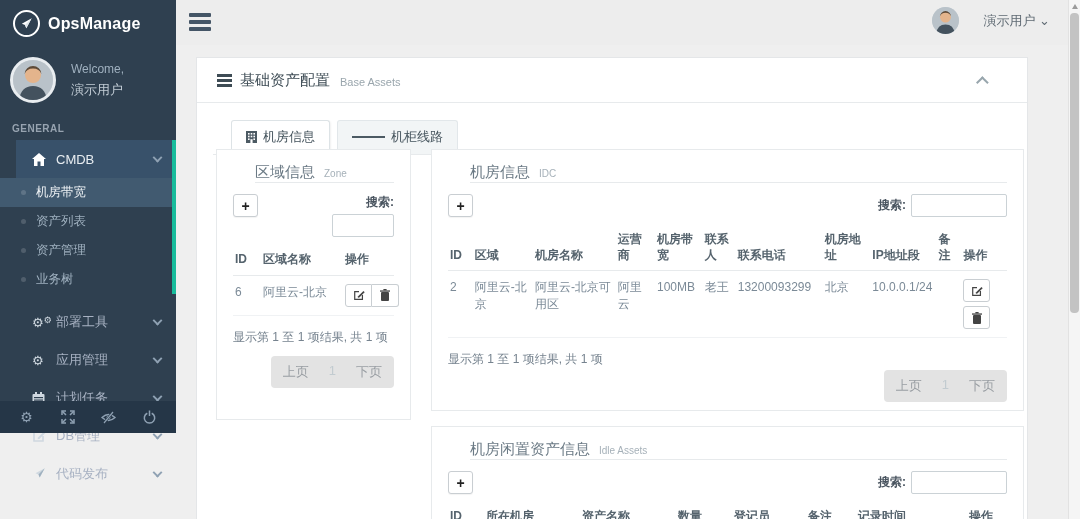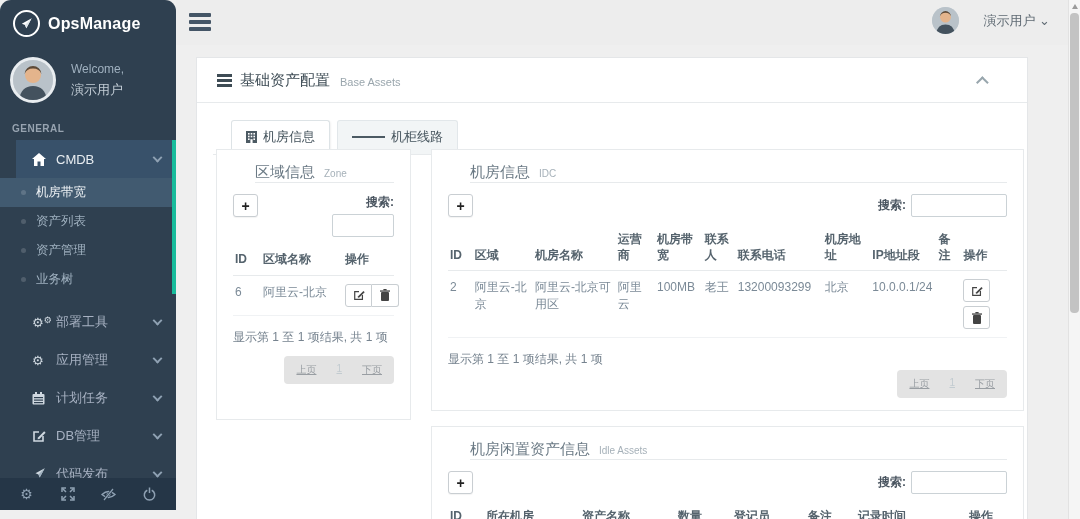--- a/index.html
+++ b/index.html
@@ -7,7 +7,7 @@
   body { font-family:"Liberation Sans","DejaVu Sans",sans-serif; background:#efefef; position:relative; }
 
   
-  .sidebar { position:absolute; left:0; top:0; width:176px; height:510px; background:#2f4050; z-index:5;border-radius:11px; }
+  .sidebar { position:absolute; left:0; top:0; width:176px; height:433px; background:#2f4050; z-index:5; }
   .logo-row { height:47px; display:flex; align-items:center; padding-left:13px; gap:8px; color:#fff; }
   .logo-circle { width:27px; height:27px; border:2px solid #fff; border-radius:50%; display:flex; align-items:center; justify-content:center; flex:0 0 auto; }
   .logo-text { font-size:16px; font-weight:bold; letter-spacing:.2px; }

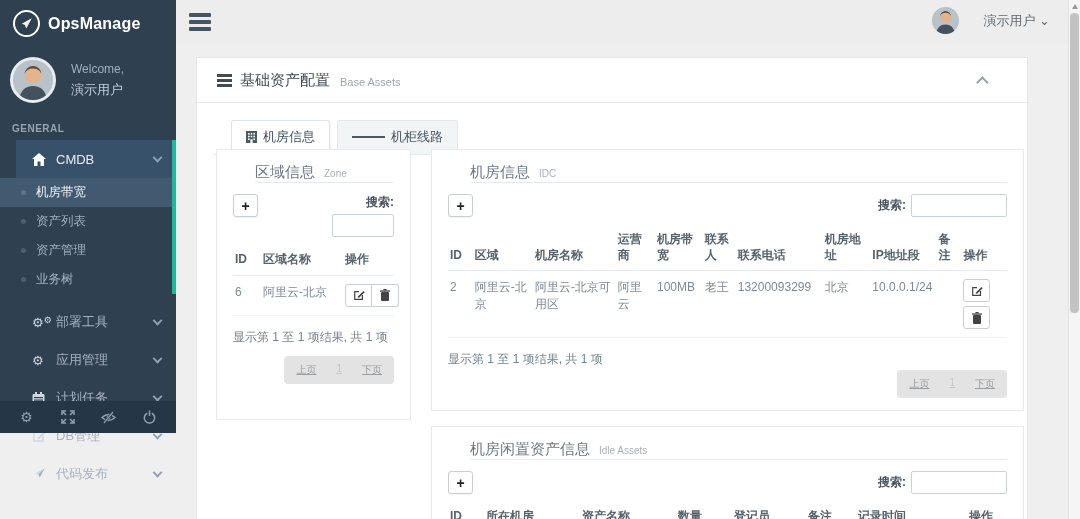--- a/index.html
+++ b/index.html
@@ -90,7 +90,7 @@
   .dt-info { font-size:12px; color:#76838f; margin-top:12px; line-height:1.5; }
   .pager-row { display:flex; justify-content:flex-end; margin-top:10px; }
   .pager { display:inline-flex; background:#e3e3e3; border-radius:4px; overflow:hidden; }
-  .pager span { font-size:10px; color:#999ea3; padding:7px 12px; cursor:pointer;text-decoration:underline; }
+  .pager span { font-size:13px; color:#999ea3; padding:7px 12px; cursor:pointer; }
   .pager .pg-num { color:#c2cbd0; padding:7px 8px; }
 
   svg { display:block; }

